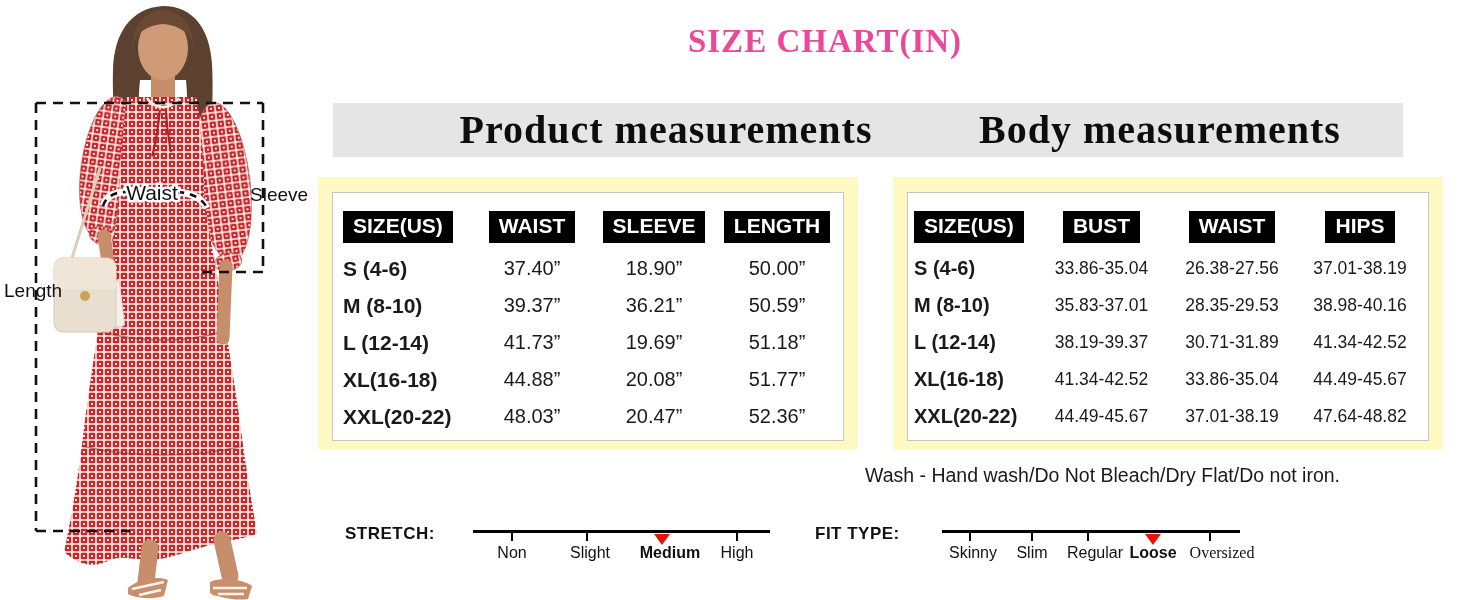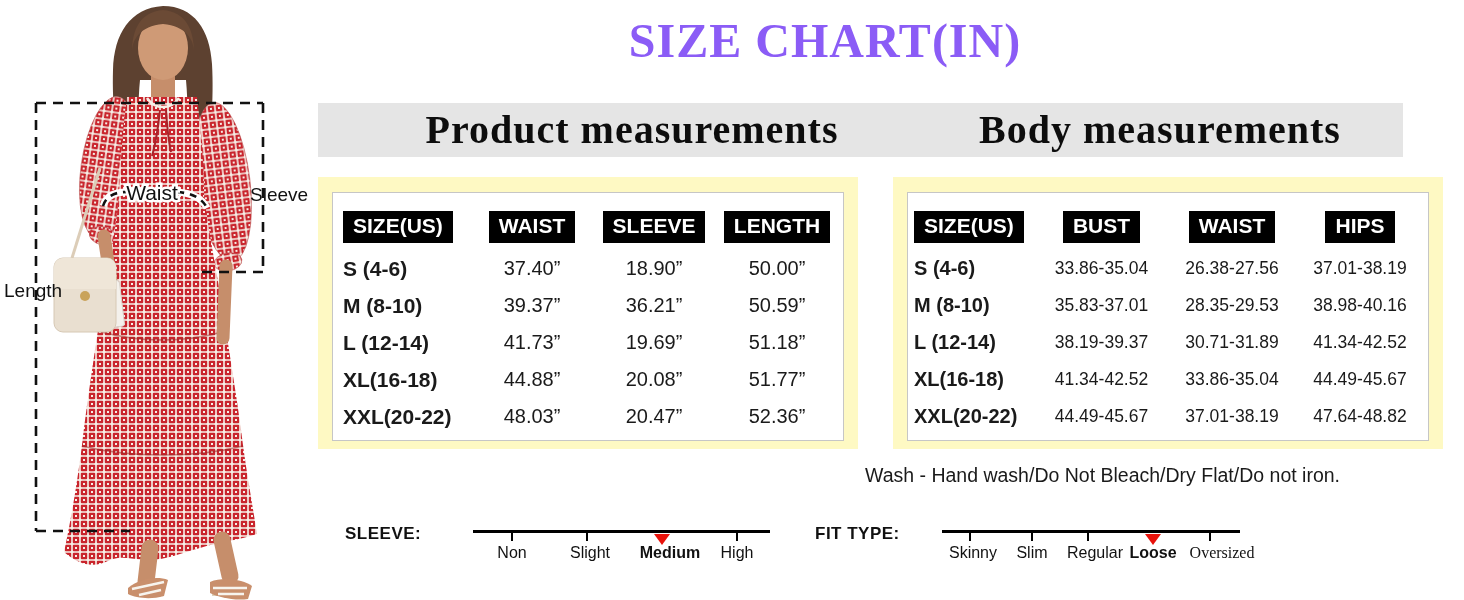--- a/index.html
+++ b/index.html
@@ -8,8 +8,8 @@
 
   
   .main-title{position:absolute;left:310px;top:12px;width:1030px;text-align:center;
-    font-family:"Liberation Serif",serif;font-weight:bold;font-size:48px;letter-spacing:1px;
-    line-height:58px;color:#8b5cf6;}
+    font-family:"Liberation Serif",serif;font-weight:bold;font-size:33px;letter-spacing:1px;
+    line-height:58px;color:#ec4899;}
 
   .section-head{position:absolute;top:103px;height:54px;background:#e5e5e5;text-align:center;
     font-family:"Liberation Serif",serif;font-weight:bold;font-size:40px;line-height:54px;

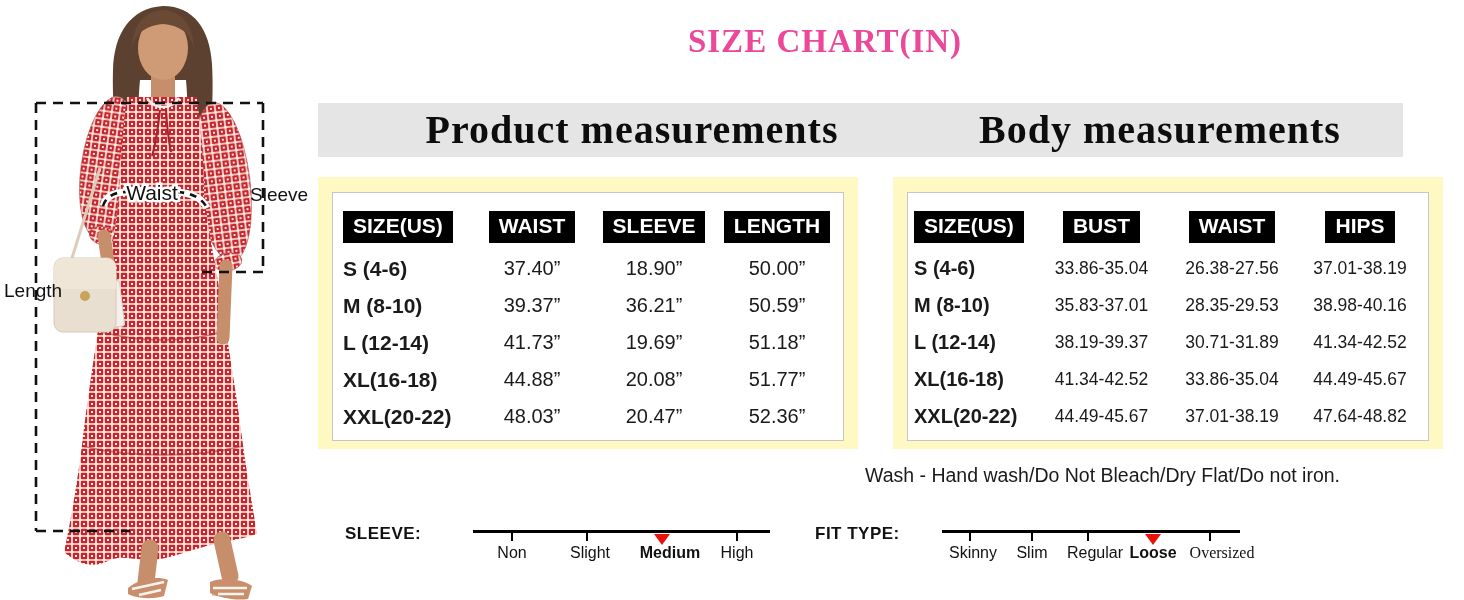--- a/index.html
+++ b/index.html
@@ -14,7 +14,7 @@
   .section-head{position:absolute;top:103px;height:54px;background:#e5e5e5;text-align:center;
     font-family:"Liberation Serif",serif;font-weight:bold;font-size:40px;line-height:54px;
     letter-spacing:1px;color:#0d0d0d;white-space:nowrap;}
-  .section-head.product{left:318px;width:628px;}
+  .section-head.product{left:333px;width:628px;padding-left:19px;}
   .section-head.body{left:917px;width:486px;}
 
   

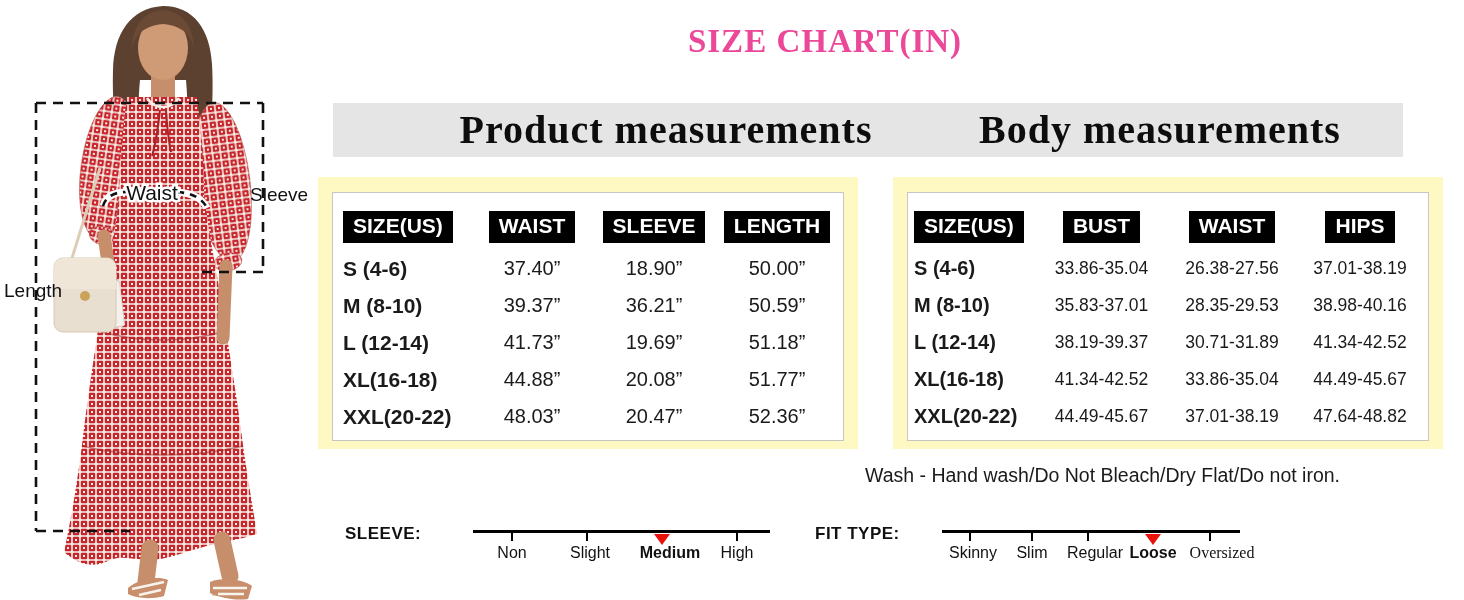--- a/index.html
+++ b/index.html
@@ -221,7 +221,7 @@
   <div class="care-note">Wash - Hand wash/Do Not Bleach/Dry Flat/Do not iron.</div>
 
   <div>
-    <div class="scale-label" style="left:345px;">SLEEVE:</div>
+    <div class="scale-label" style="left:345px;">STRETCH:</div>
     <div class="scale-line" style="left:473px;width:297px;"></div>
     <div class="tick" style="left:511px;"></div>
     <div class="tick" style="left:586px;"></div>

